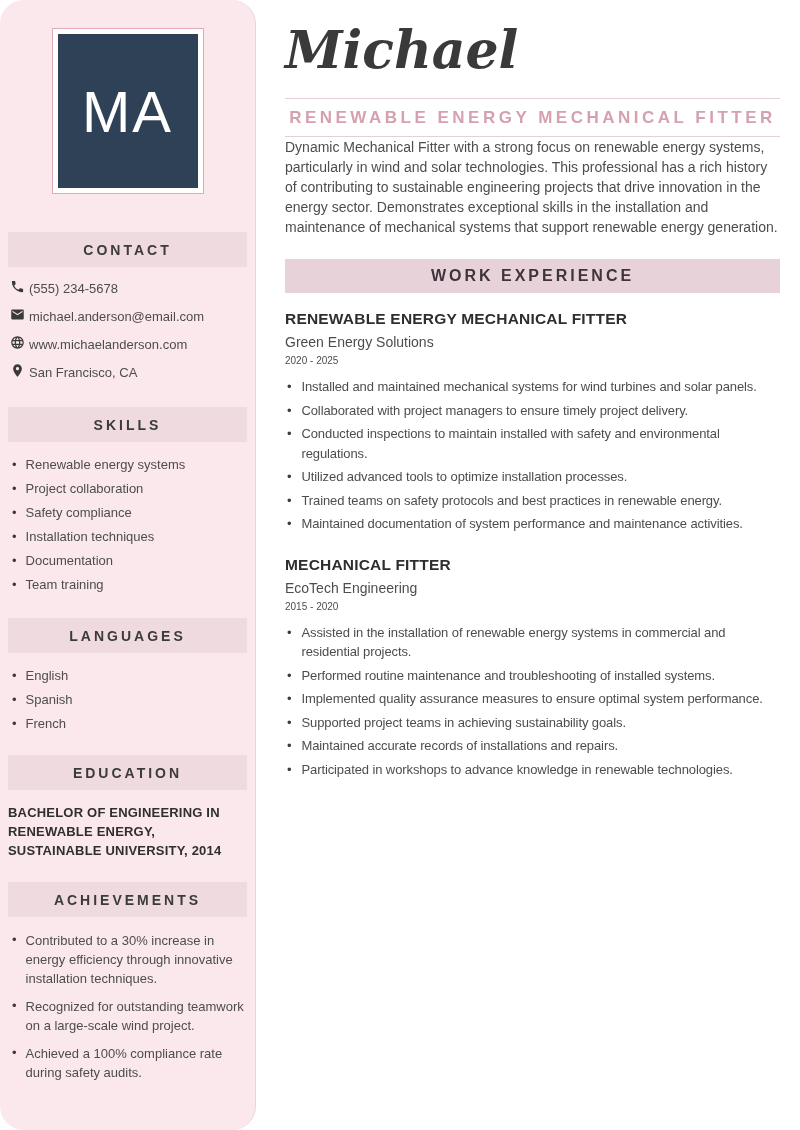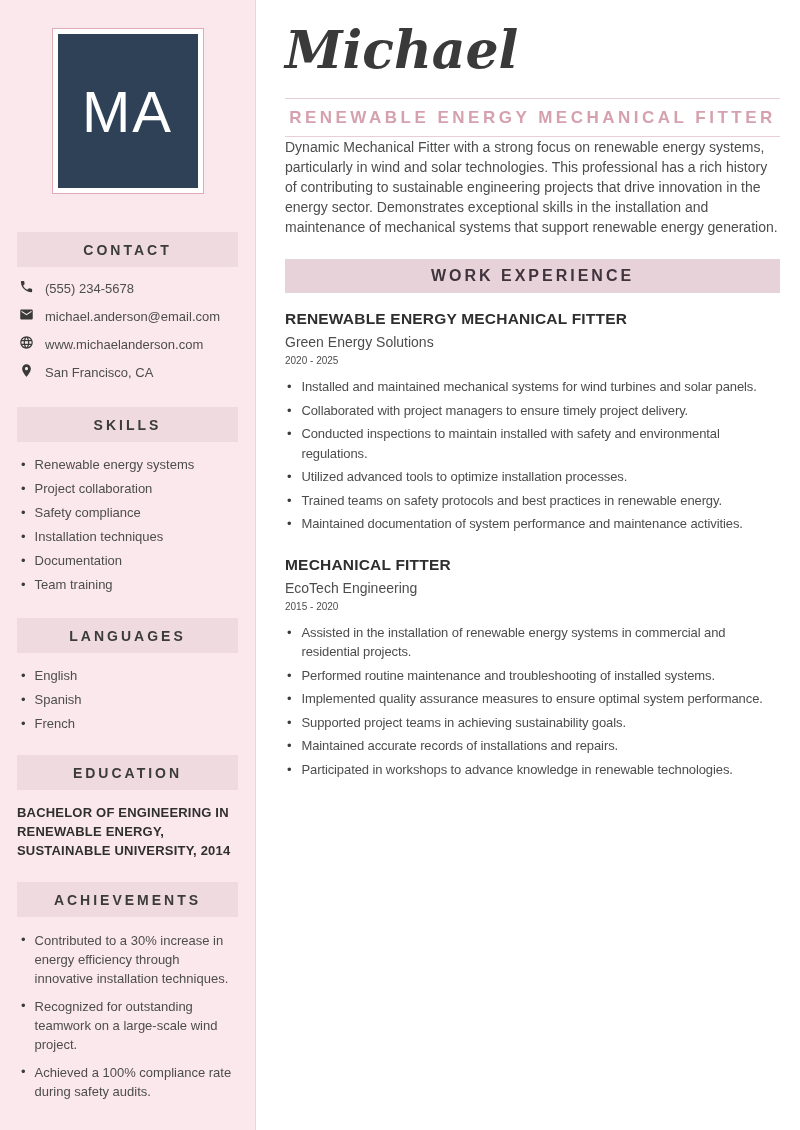--- a/index.html
+++ b/index.html
@@ -24,7 +24,8 @@
     width: 256px;
     background: #fbe8ed;
     border-right: 1px solid #e9d5db;
-    padding: 0 17px;
+    padding: 0 8px;
+    border-radius: 24px;
   }
   .monogram-frame {
     width: 152px;

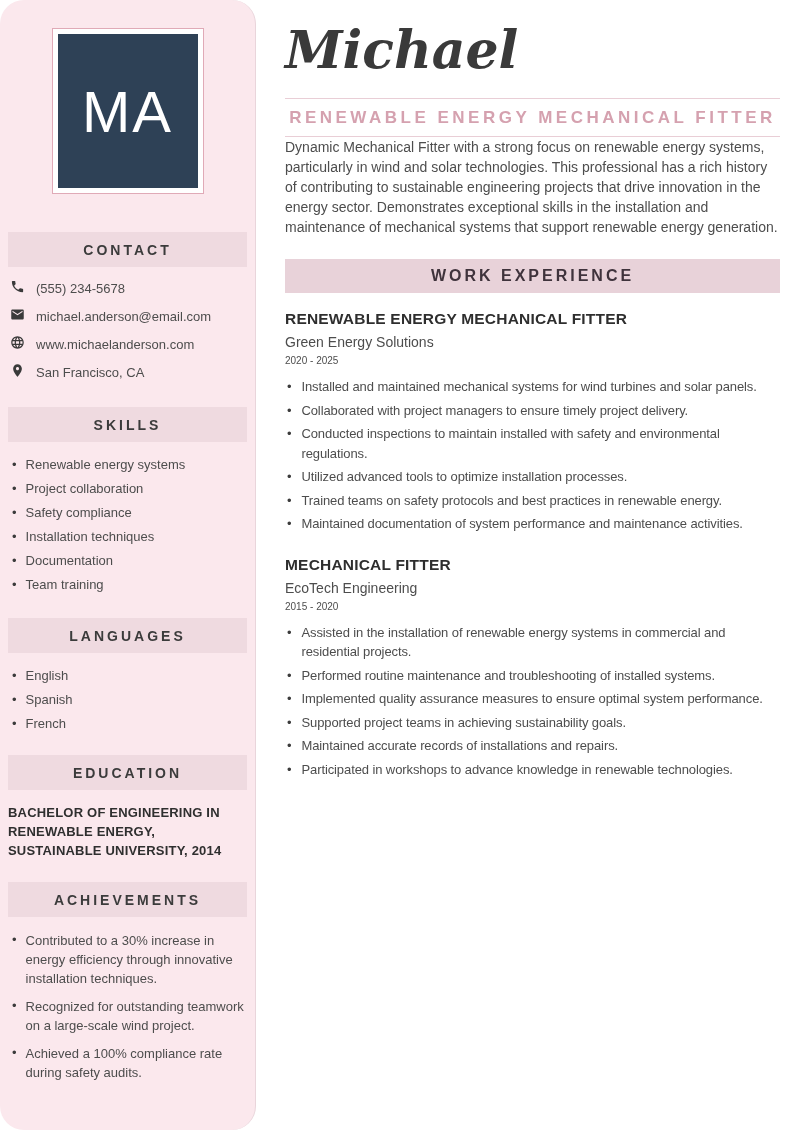--- a/index.html
+++ b/index.html
@@ -68,7 +68,7 @@
   .contact-row {
     display: flex;
     align-items: center;
-    gap: 11px;
+    gap: 4px;
     margin-bottom: 10px;
     font-size: 13px;
     color: #4d4d4d;

